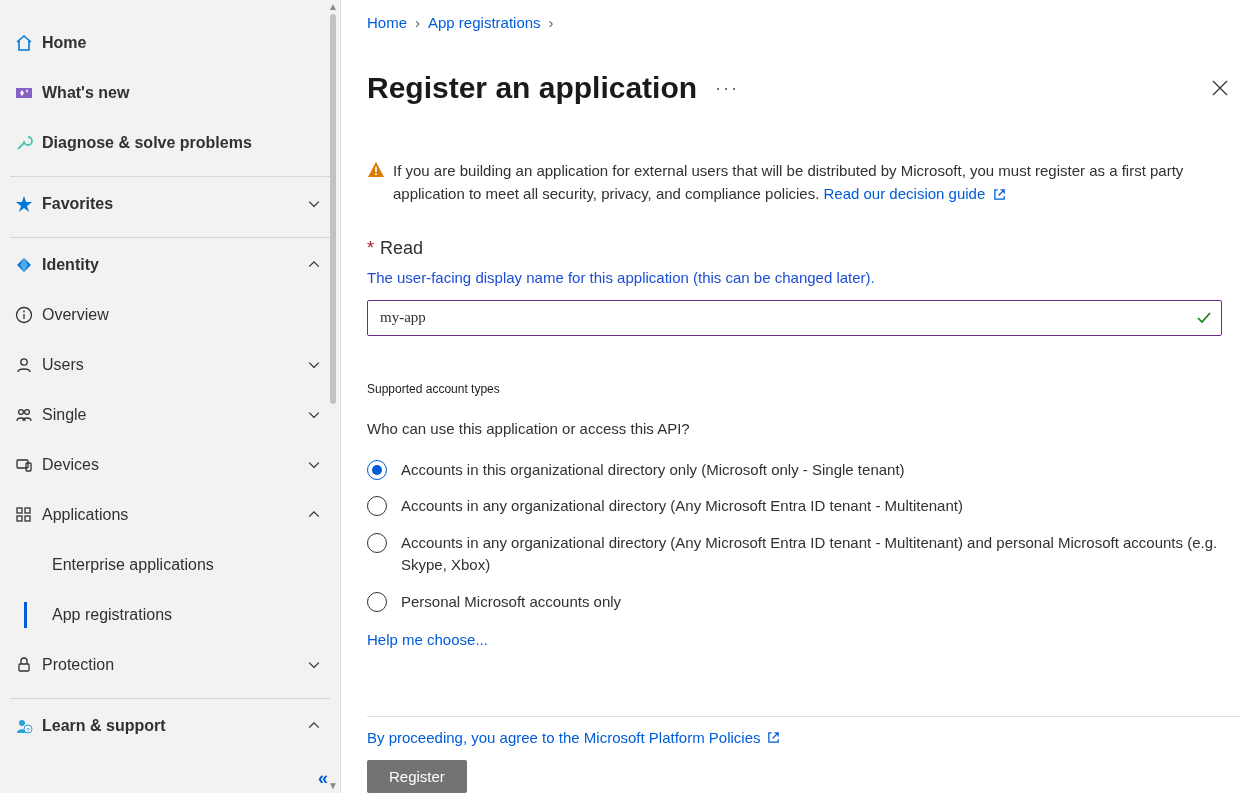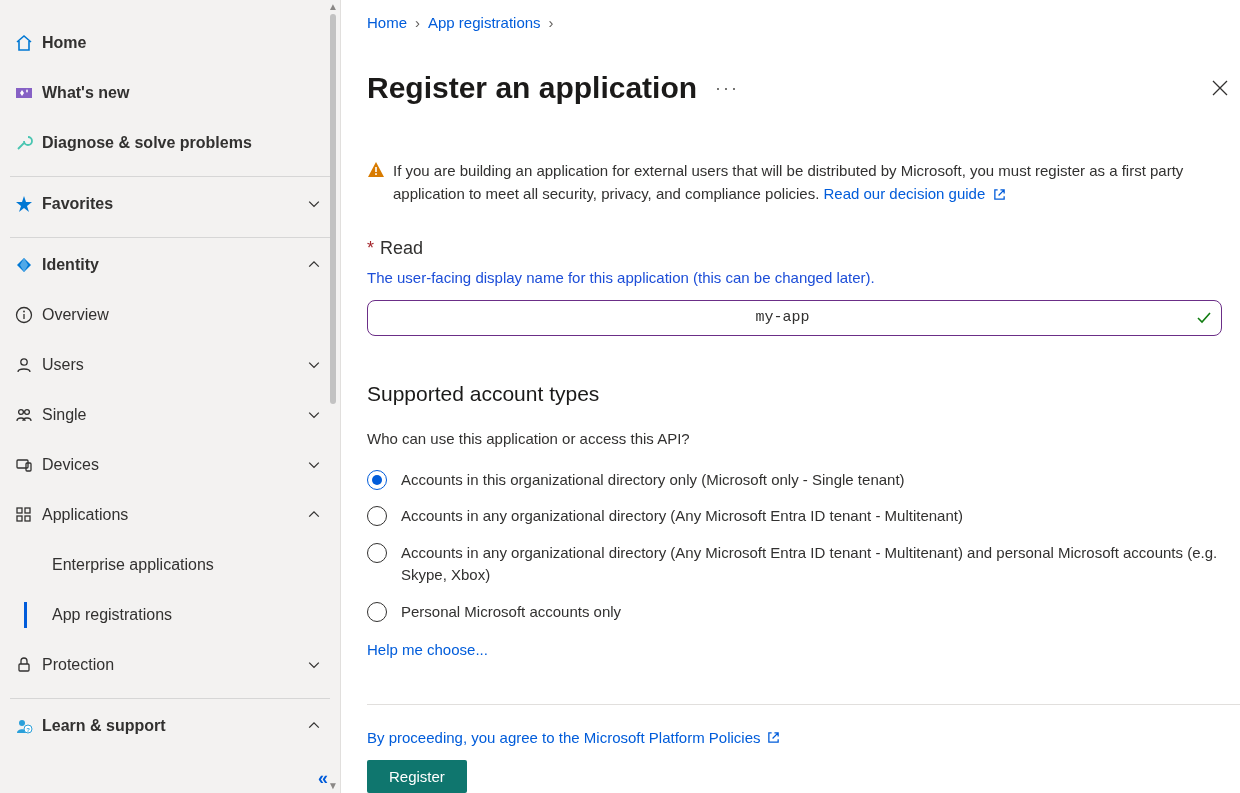--- a/index.html
+++ b/index.html
@@ -182,13 +182,12 @@
     width: 100%;
     height: 36px;
     border: 1px solid #6b2e87;
-    border-radius: 8px;
+    border-radius: 2px;
     padding: 0 36px 0 12px;
     font-size: 15px;
-    font-family: Liberation Mono, monospace;
+    font-family: Liberation Serif, serif;
     color: #323130;
     outline: none;
-    text-align: center;
   }
   .check-icon {
     position: absolute;

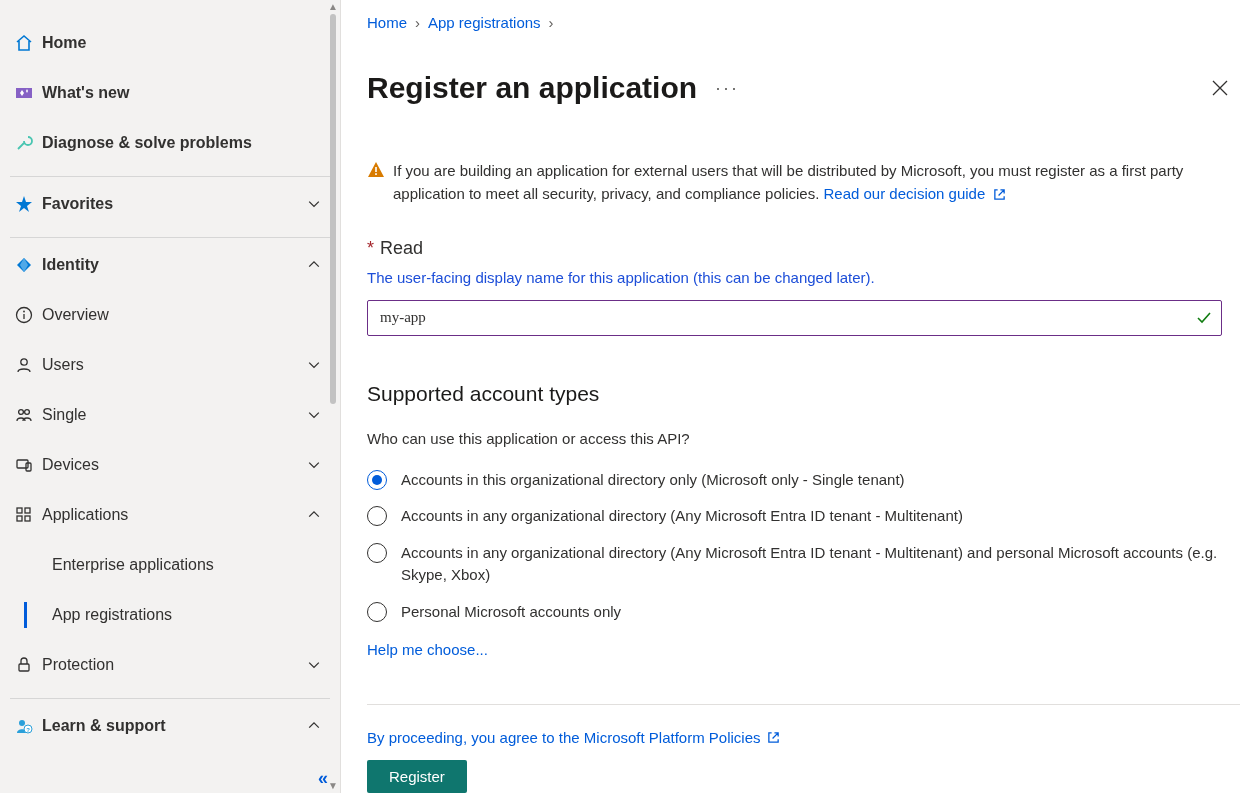--- a/index.html
+++ b/index.html
@@ -196,7 +196,7 @@
     transform: translateY(-50%);
   }
 
-  .section-h { font-size: 21px; font-weight: 400; color: #1b1a19; margin-bottom: 24px; }
+  .section-h { font-size: 12px; font-weight: 400; color: #1b1a19; margin-bottom: 24px; }
   .section-q { font-size: 15px; color: #323130; margin-bottom: 22px; }
 
   .radio-group { margin-bottom: 18px; }

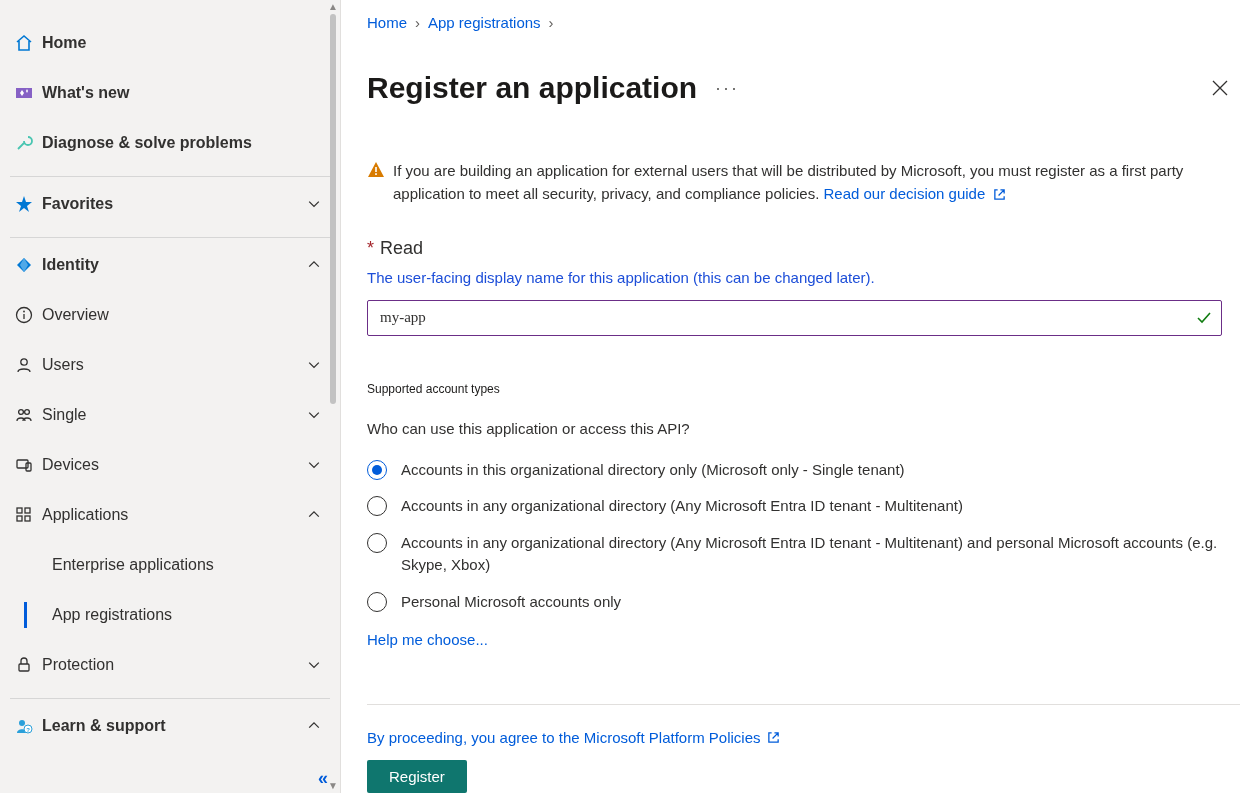--- a/index.html
+++ b/index.html
@@ -236,7 +236,7 @@
     right: 0;
     bottom: 0;
     border-top: 1px solid #e1dfdd;
-    padding: 24px 0 0 0;
+    padding: 12px 0 0 0;
     background: #fff;
   }
   .consent { font-size: 15px; margin-bottom: 14px; display: inline-flex; align-items: center; gap: 6px; }

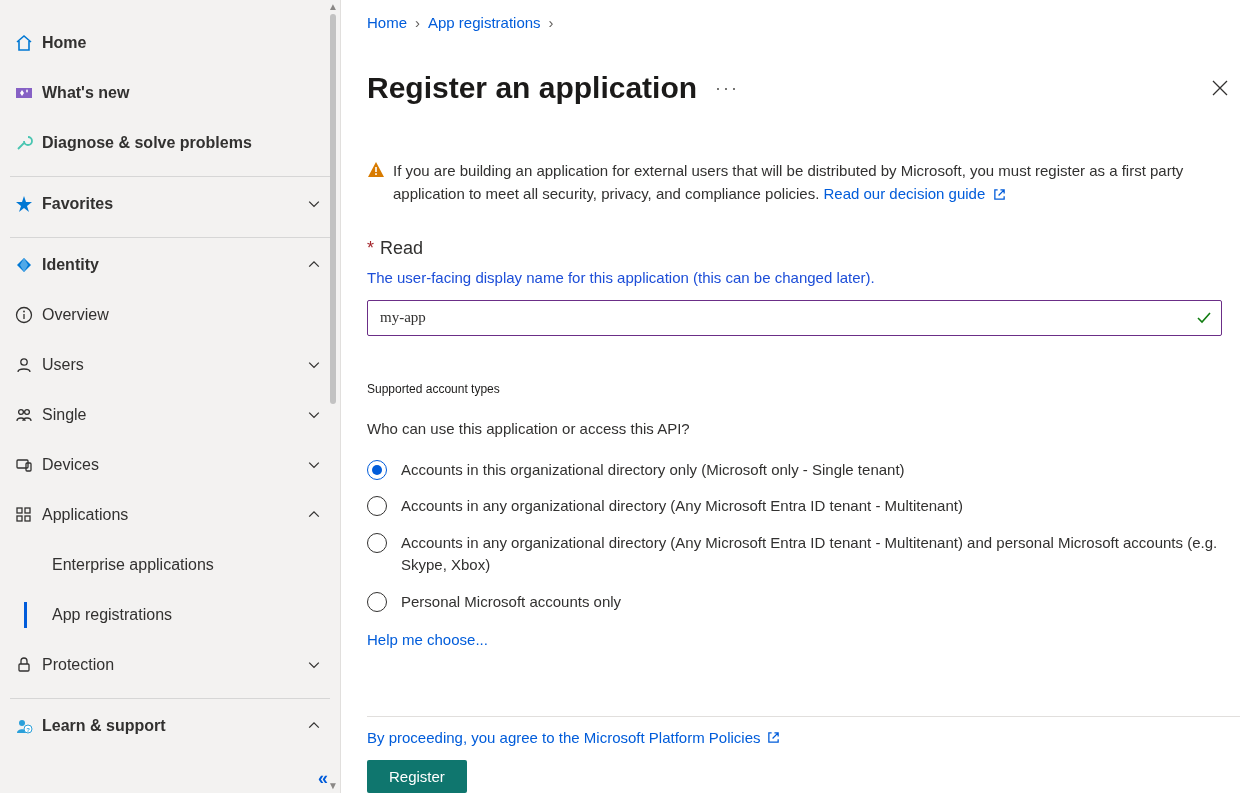--- a/index.html
+++ b/index.html
@@ -241,7 +241,7 @@
   }
   .consent { font-size: 15px; margin-bottom: 14px; display: inline-flex; align-items: center; gap: 6px; }
   .btn-primary {
-    background: #0f766e;
+    background: #737373;
     color: #fff;
     border: none;
     padding: 8px 22px;

